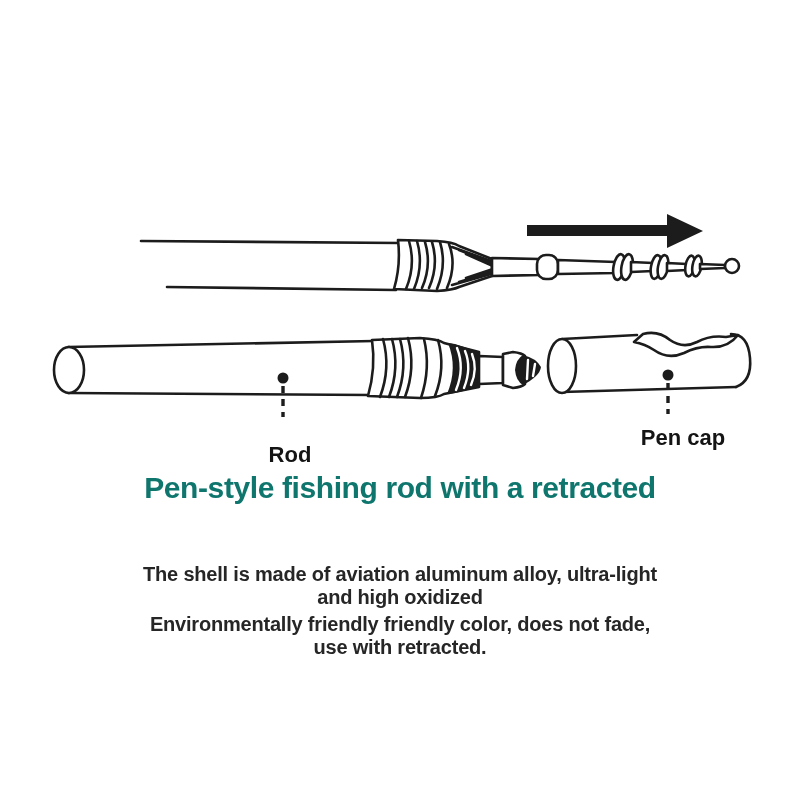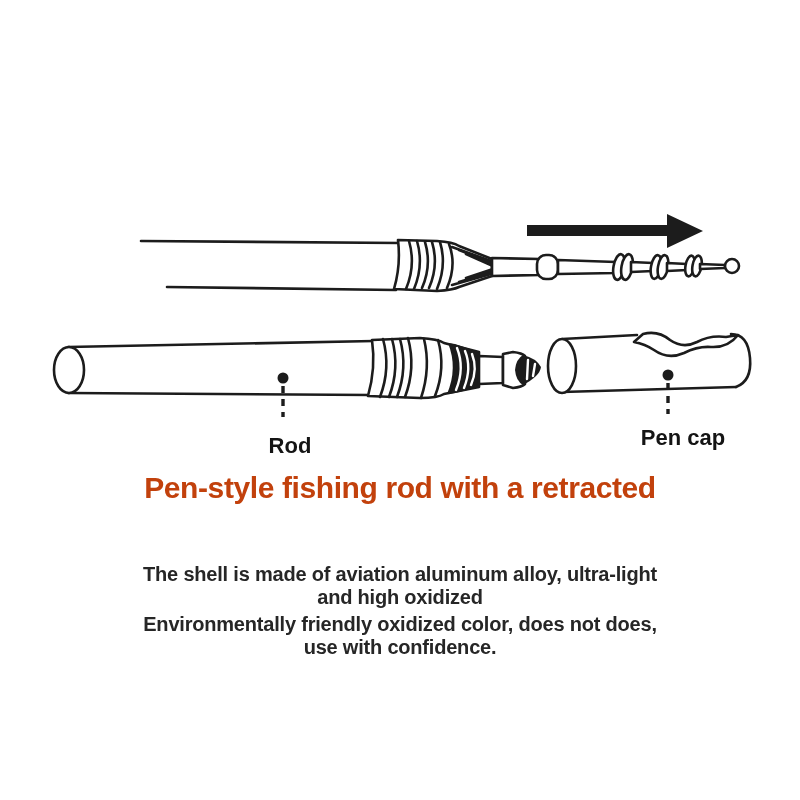--- a/index.html
+++ b/index.html
@@ -19,7 +19,7 @@
     position:absolute; transform:translateX(-50%);
     font-weight:700; font-size:22px; color:#141414; white-space:nowrap;
   }
-  .rod-label { left:290px; top:433px; }
+  .rod-label { left:290px; top:442px; }
   .cap-label { left:683px; top:425px; }
 
   .headline {

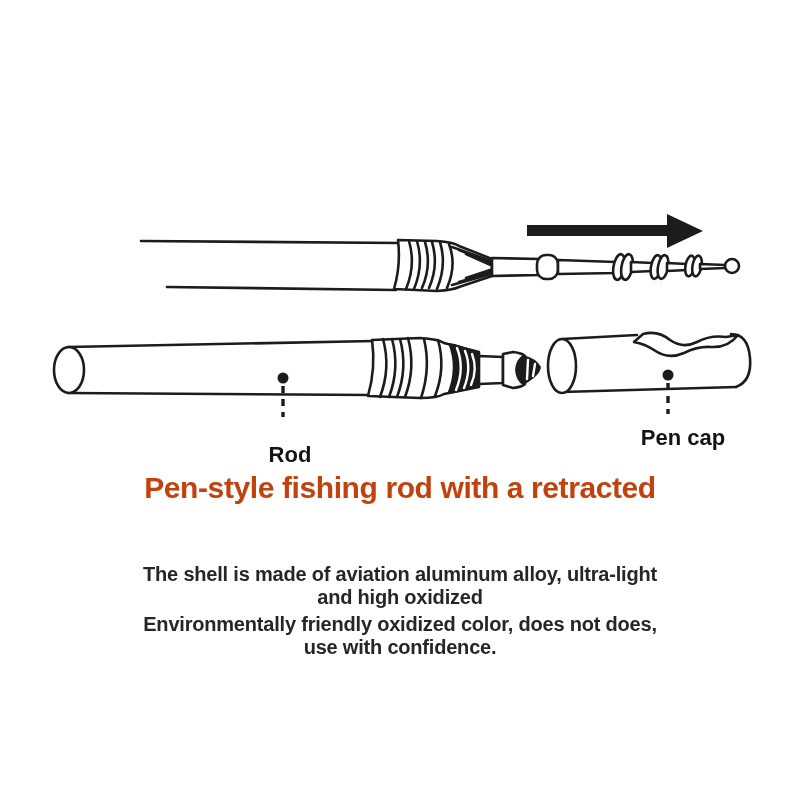--- a/index.html
+++ b/index.html
@@ -25,7 +25,7 @@
   .headline {
     position:absolute; top:472px; left:0; width:800px; margin:0;
     text-align:center; font-weight:700; font-size:30px; line-height:32px;
-    letter-spacing:-0.4px; color:#c2410c;
+    letter-spacing:-0.4px; color:#0f766e;
   }
   .headline span { display:block; }
 

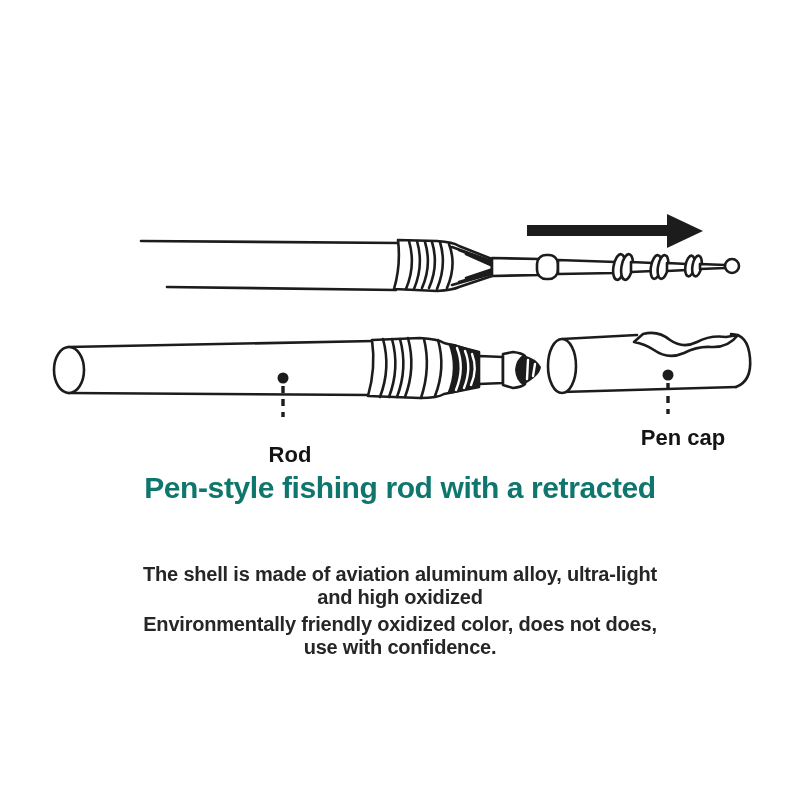--- a/index.html
+++ b/index.html
@@ -131,7 +131,7 @@
     <span>and high oxidized</span>
   </p>
   <p class="desc desc-2">
-    <span>Environmentally friendly oxidized color, does not does,</span>
+    <span>Environmentally friendly friendly color, does not fade,</span>
     <span>use with confidence.</span>
   </p>
 

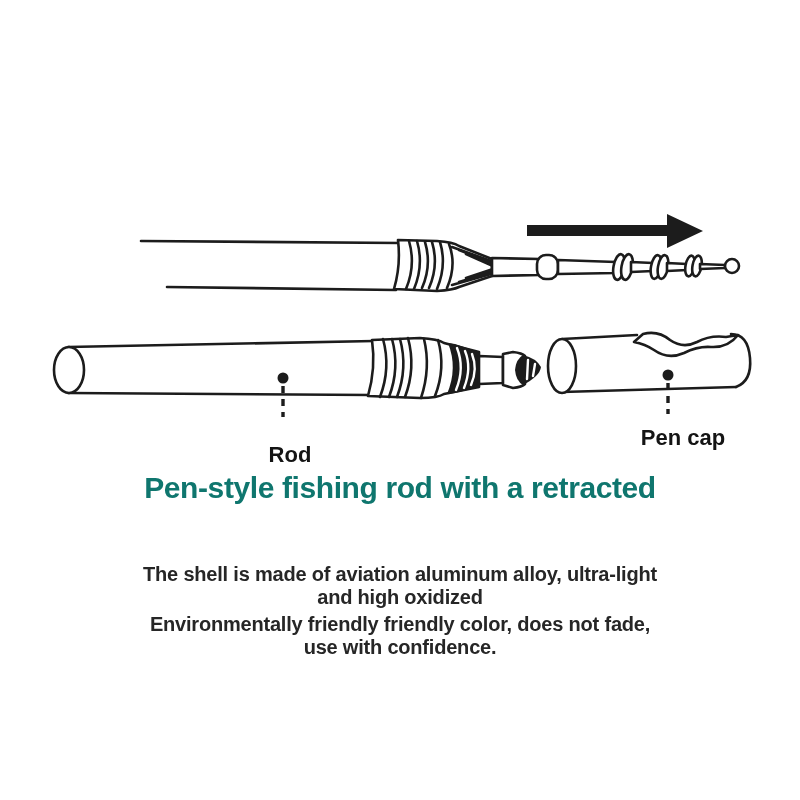--- a/index.html
+++ b/index.html
@@ -132,7 +132,7 @@
   </p>
   <p class="desc desc-2">
     <span>Environmentally friendly friendly color, does not fade,</span>
-    <span>use with confidence.</span>
+    <span>use with retracted.</span>
   </p>
 
 </div>

